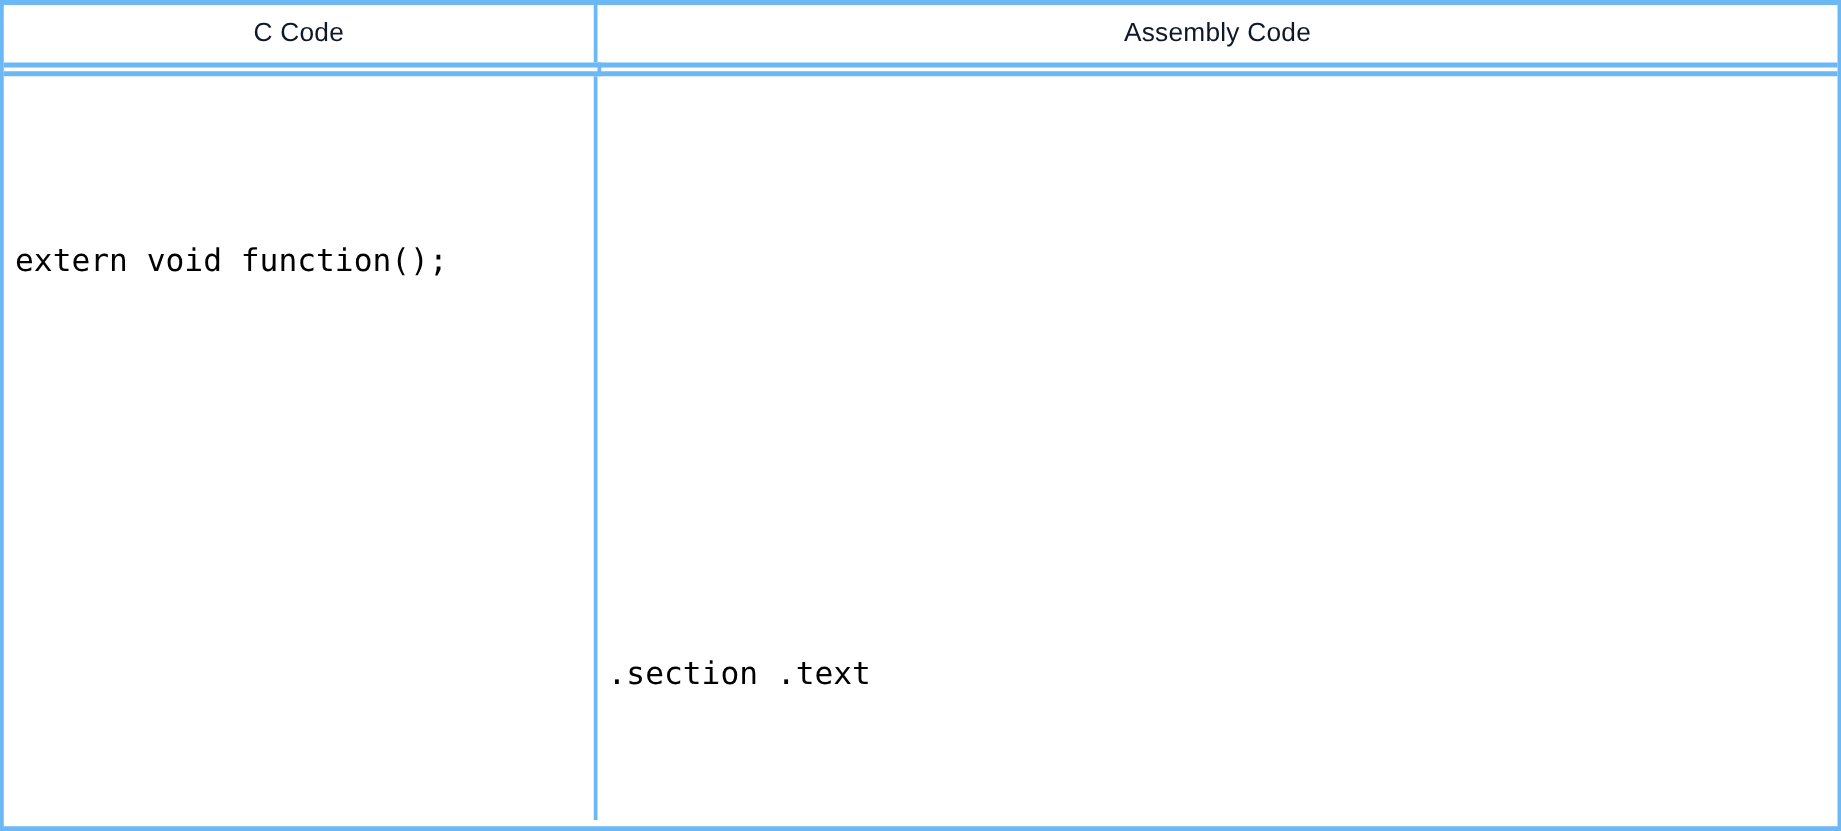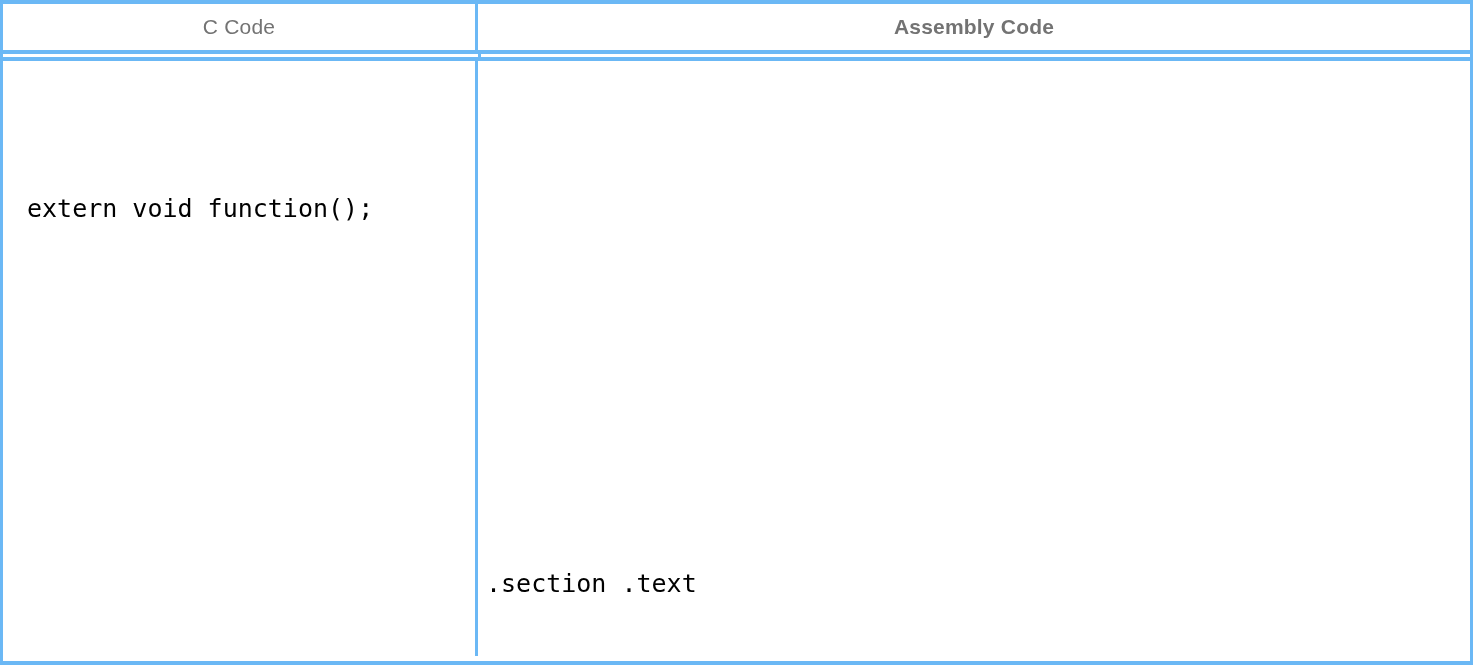--- a/index.html
+++ b/index.html
@@ -39,7 +39,7 @@
     box-sizing: border-box;
     font-family: "Liberation Sans", sans-serif;
     font-size: 21px;
-    color: #737373;
+    color: #0f172a;
     letter-spacing: 0.2px;
     white-space: nowrap;
   }

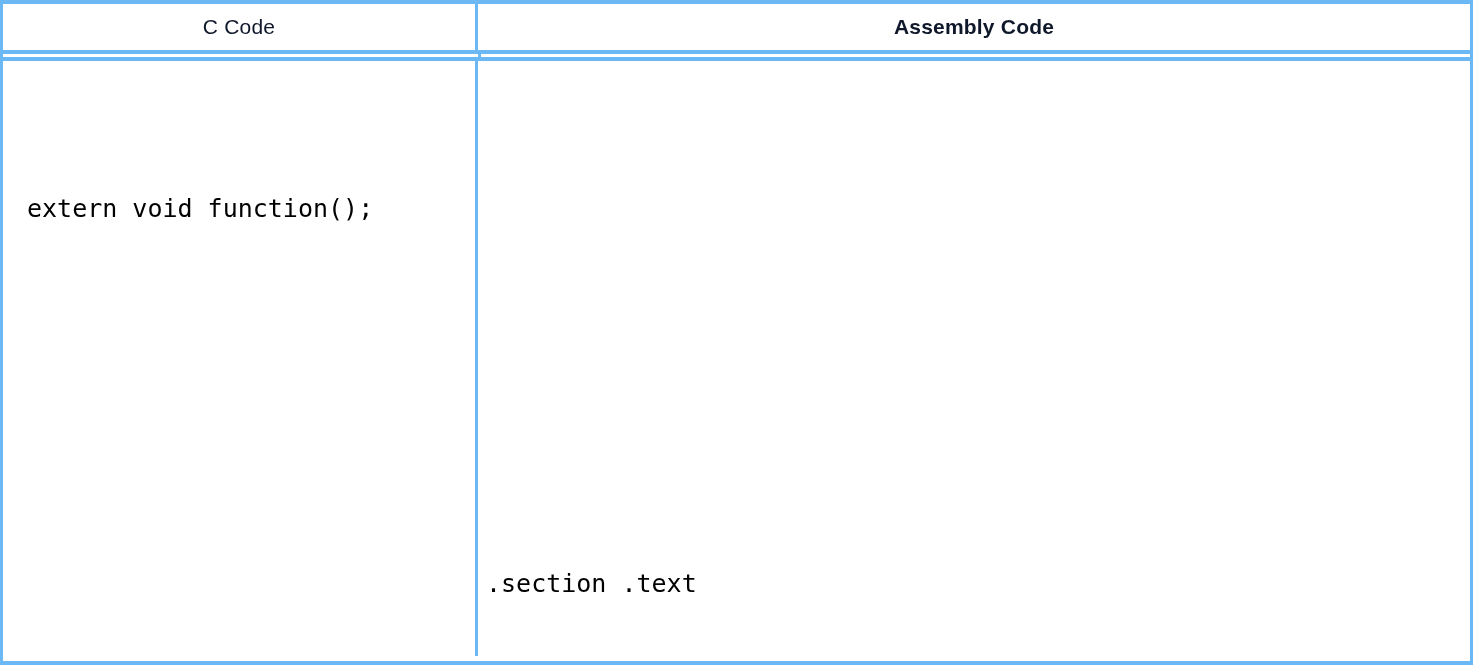--- a/index.html
+++ b/index.html
@@ -44,7 +44,7 @@
     white-space: nowrap;
   }
   .header-cell.left  { width: 475px; border-right: 3px solid #6BB8F5; }
-  .header-cell.right { flex: 1 1 auto; font-weight: bold; }
+  .header-cell.right { flex: 1 1 auto; }
 
   
   .header-rule {

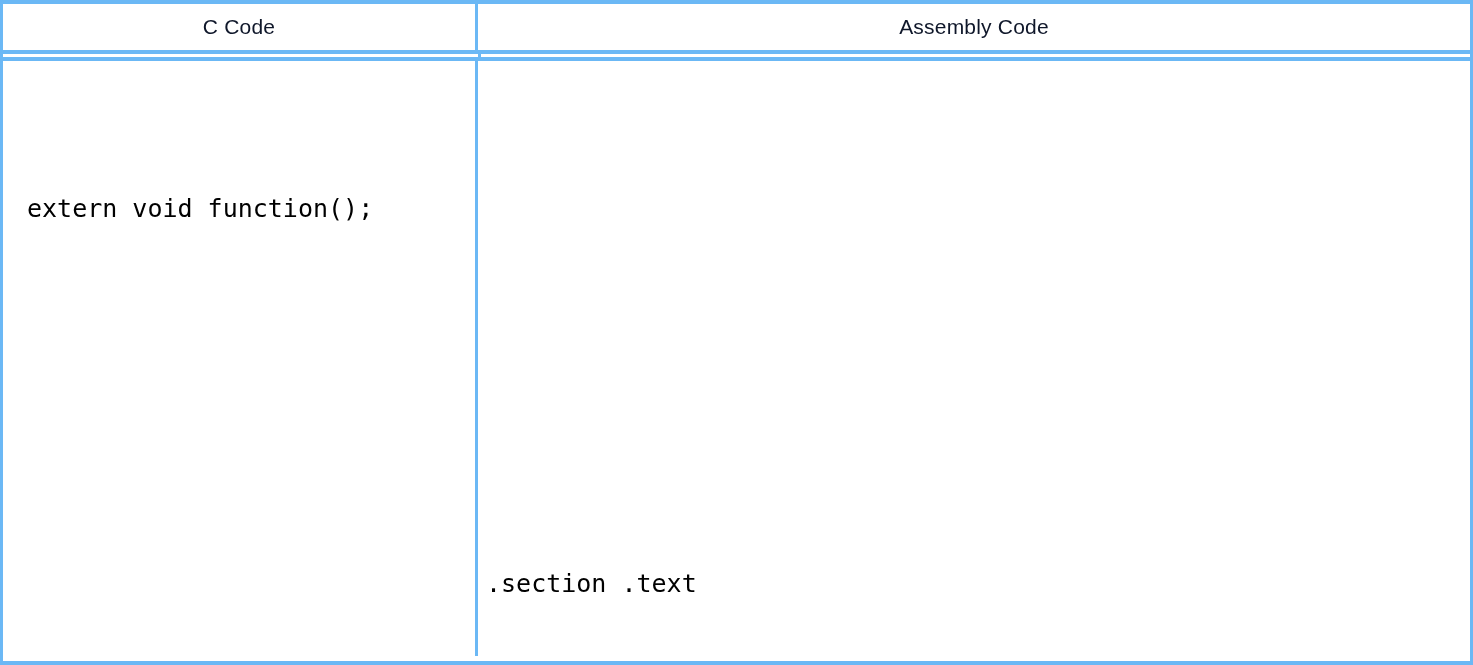--- a/index.html
+++ b/index.html
@@ -91,7 +91,7 @@
   .body-cell.left {
     width: 475px;
     border-right: 3px solid #6BB8F5;
-    padding-left: 24px;
+    padding-left: 9px;
   }
   .body-cell.right {
     flex: 1 1 auto;

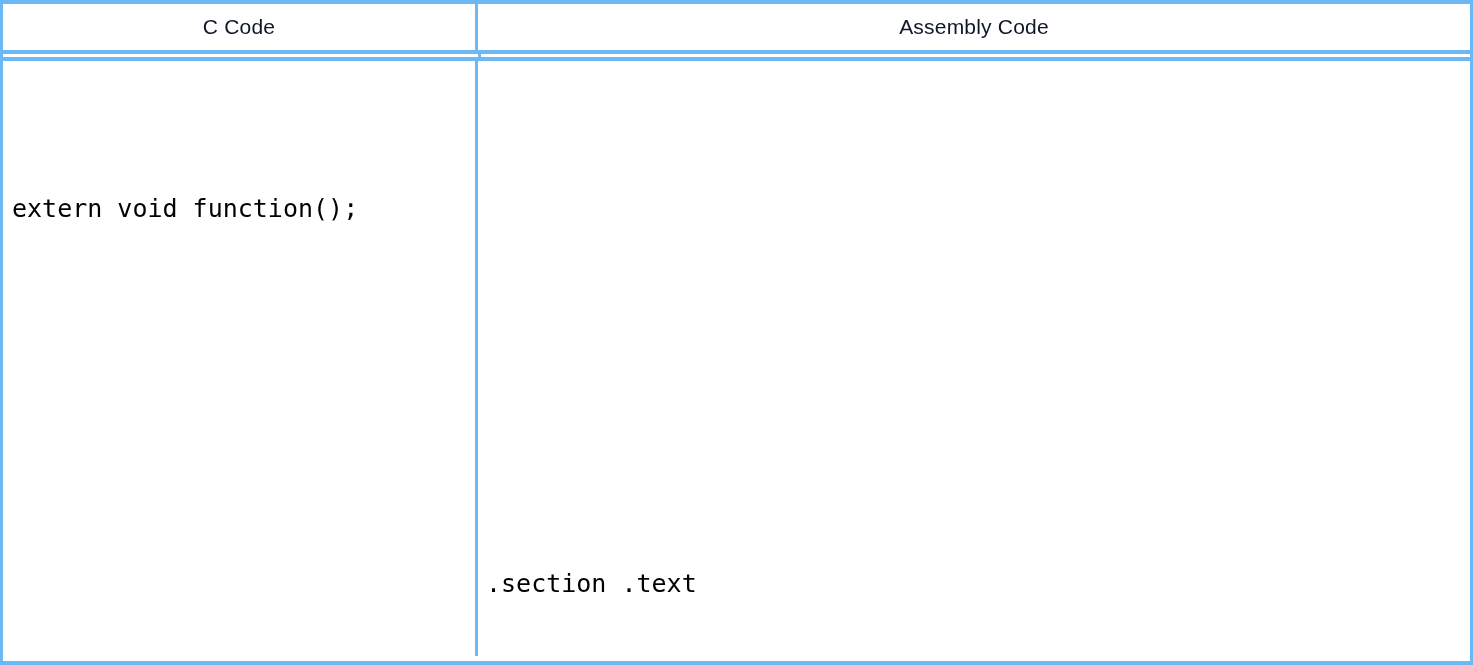--- a/index.html
+++ b/index.html
@@ -96,7 +96,6 @@
   .body-cell.right {
     flex: 1 1 auto;
     padding-left: 8px;
-    margin-top: 45px;
   }
 
   .code-line {

